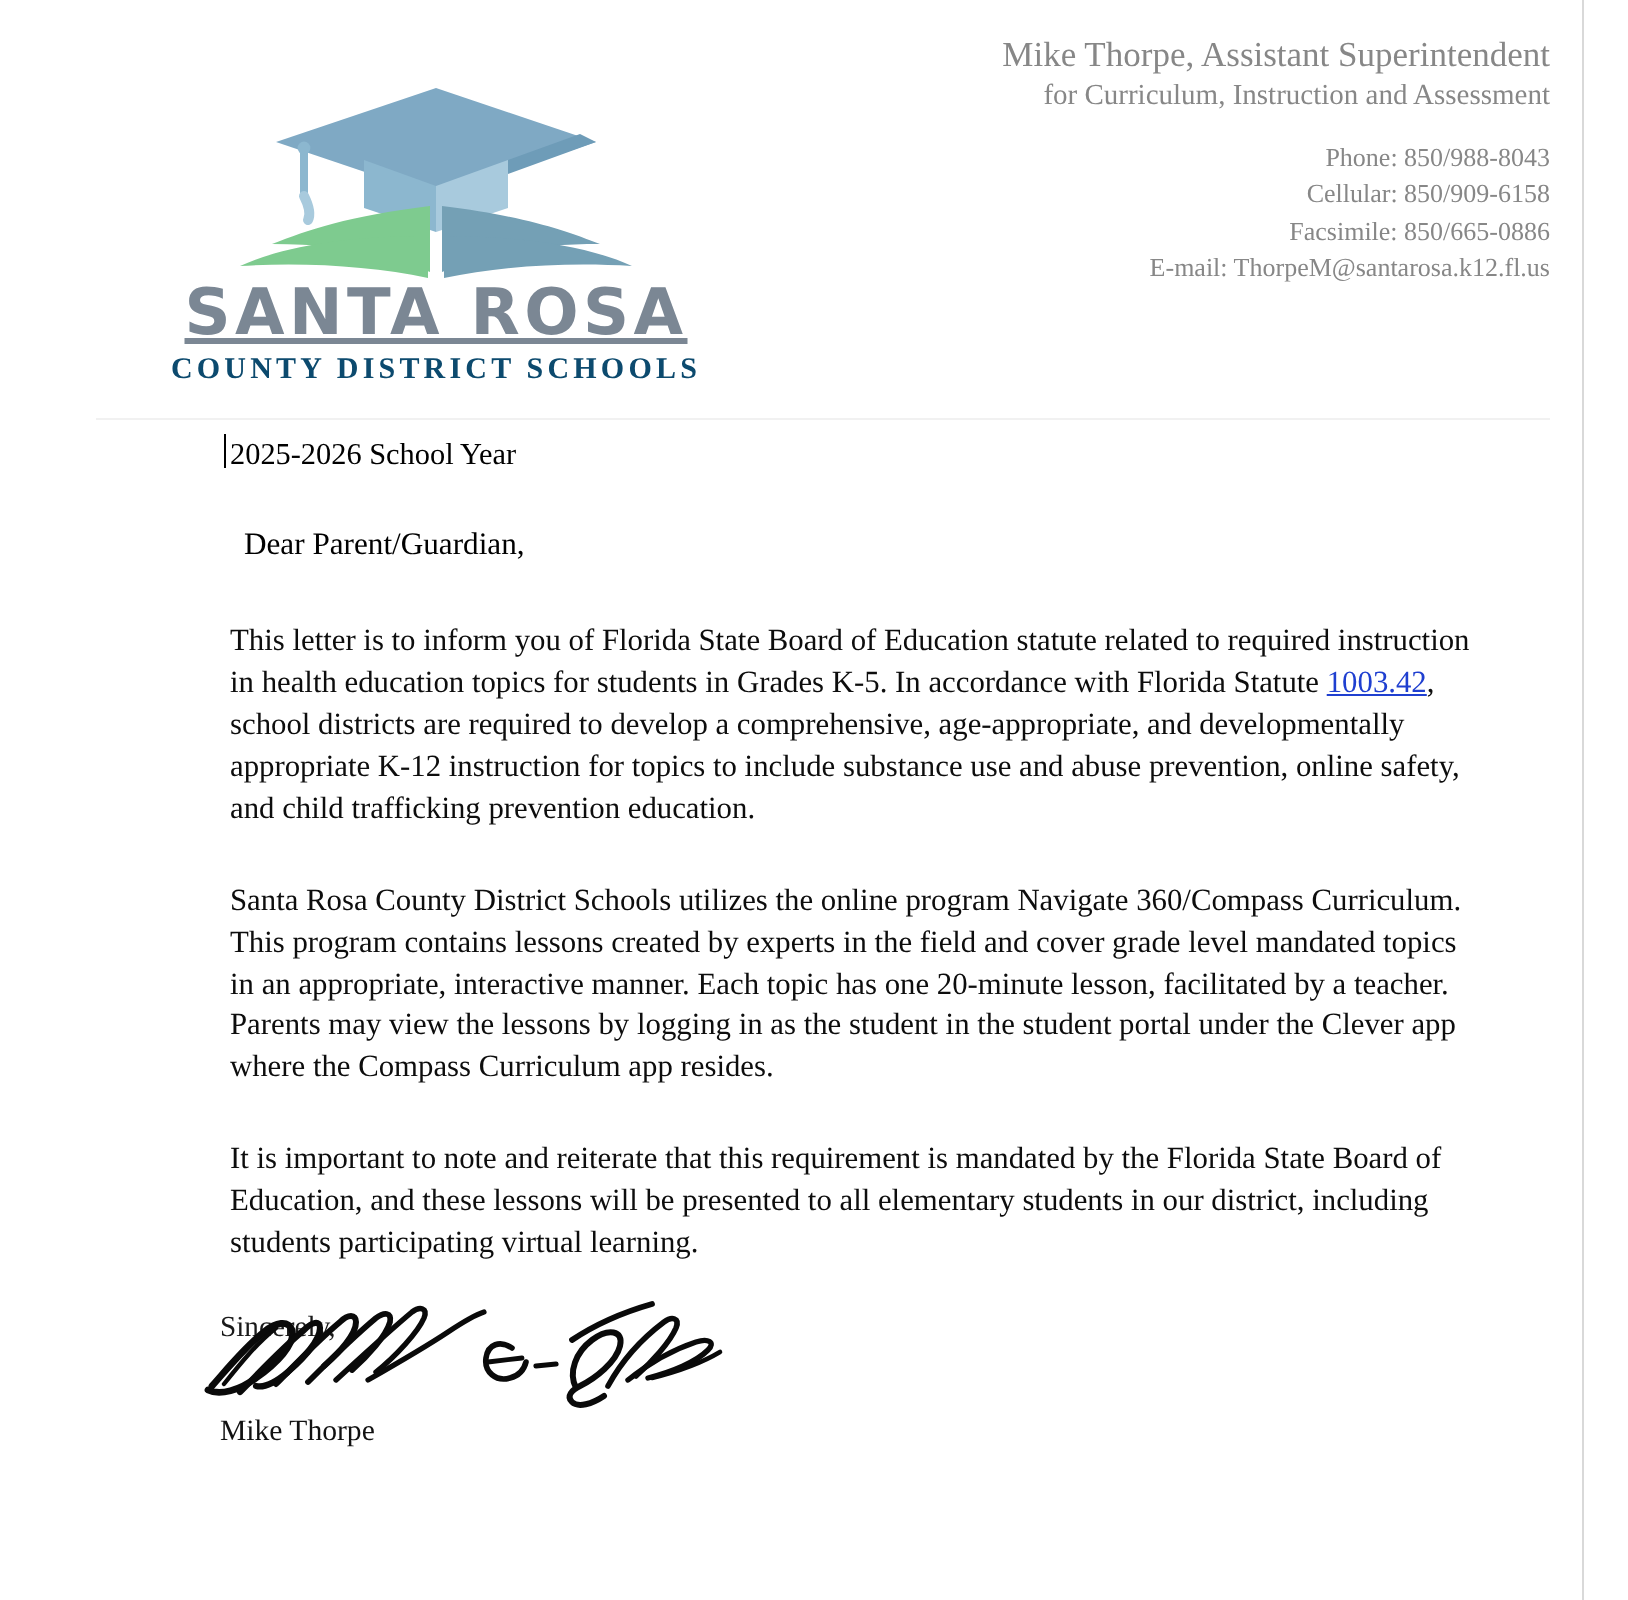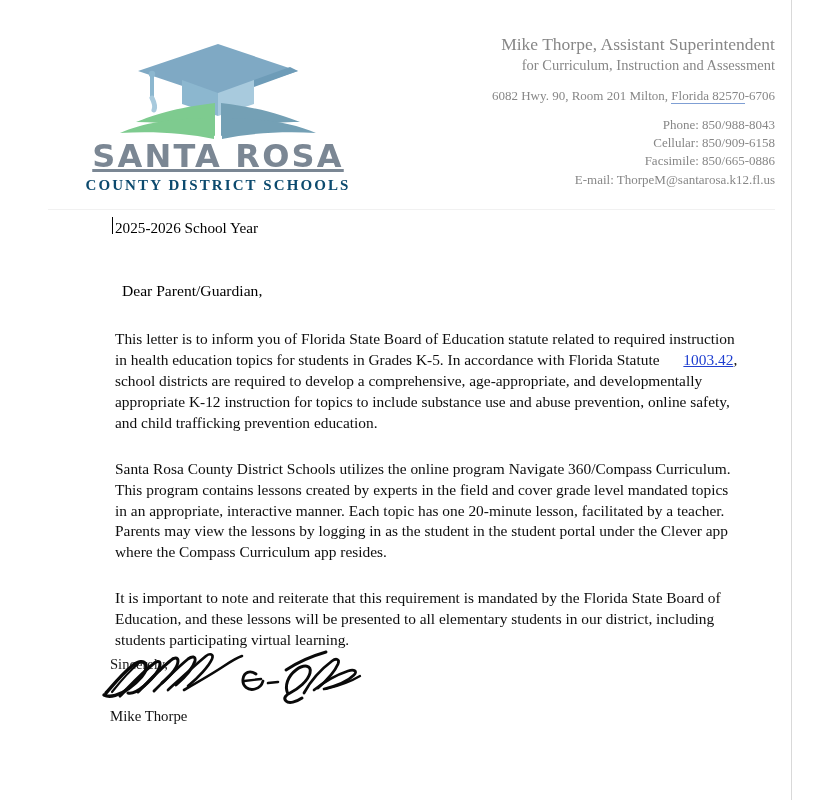--- a/index.html
+++ b/index.html
@@ -86,7 +86,7 @@
   #header-text {
     position: absolute;
     right: 16px;
-    top: 33px;
+    top: 16px;
     width: 420px;
     text-align: right;
     color: #878787;

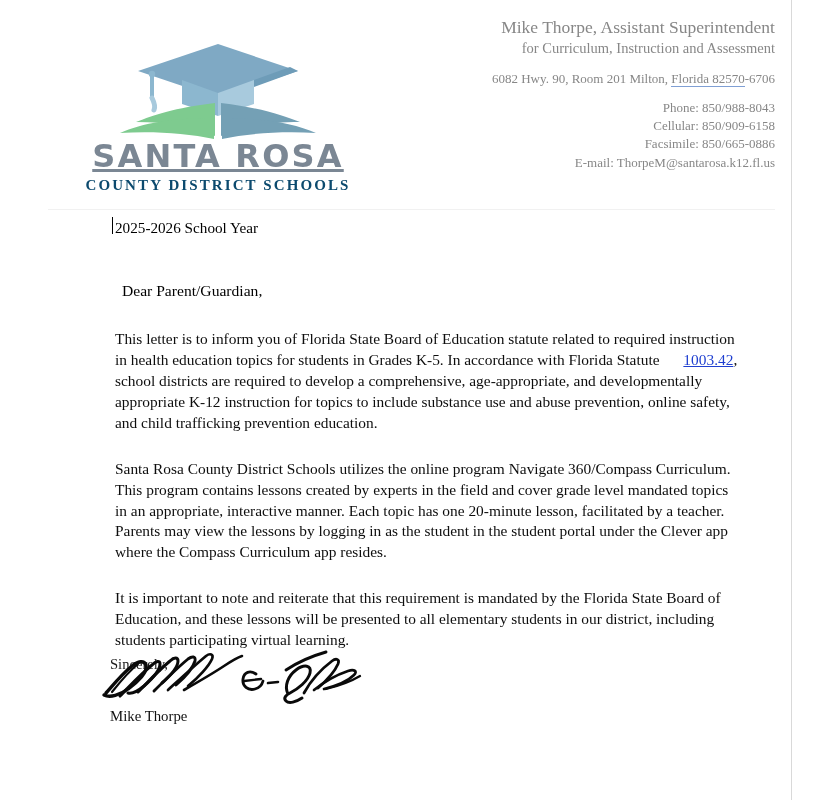--- a/index.html
+++ b/index.html
@@ -262,7 +262,6 @@
       <div class="hdr-title">Mike Thorpe, Assistant Superintendent</div>
       <div class="hdr-subtitle">for Curriculum, Instruction and Assessment</div>
 
-      <div id="header-address"><span>6082 Hwy. 90, Room 201   Milton, </span><span class="grammar-underline">Florida  82570</span><span>-6706</span></div>
 
       <div id="header-contact">
         <div>Phone: 850/988-8043</div>

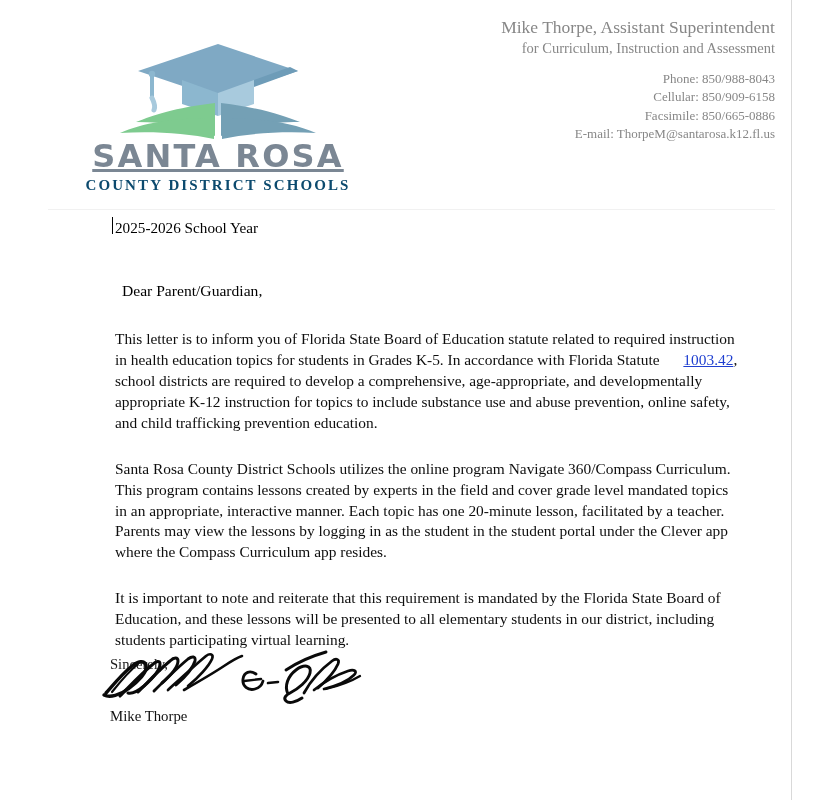--- a/index.html
+++ b/index.html
@@ -162,7 +162,7 @@
 
   #salutation {
     margin-left: 98px;
-    margin-top: 44px;
+    margin-top: 26px;
     font-size: 15.6px;
     line-height: 1.25;
   }

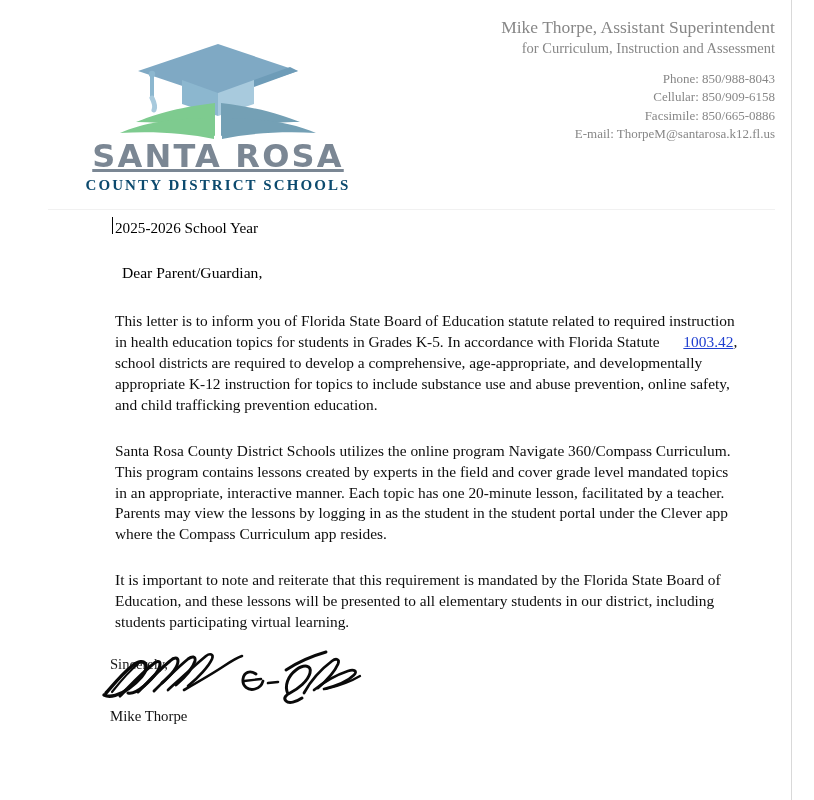--- a/index.html
+++ b/index.html
@@ -183,7 +183,6 @@
 
   .statute-link {
     color: #1f3fd0;
-    margin-left: 20px;
   }
 
   

